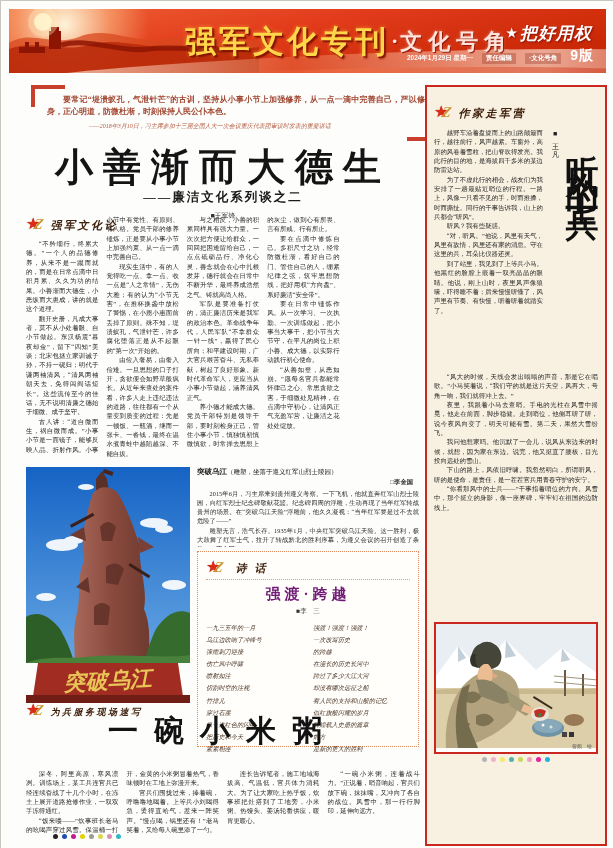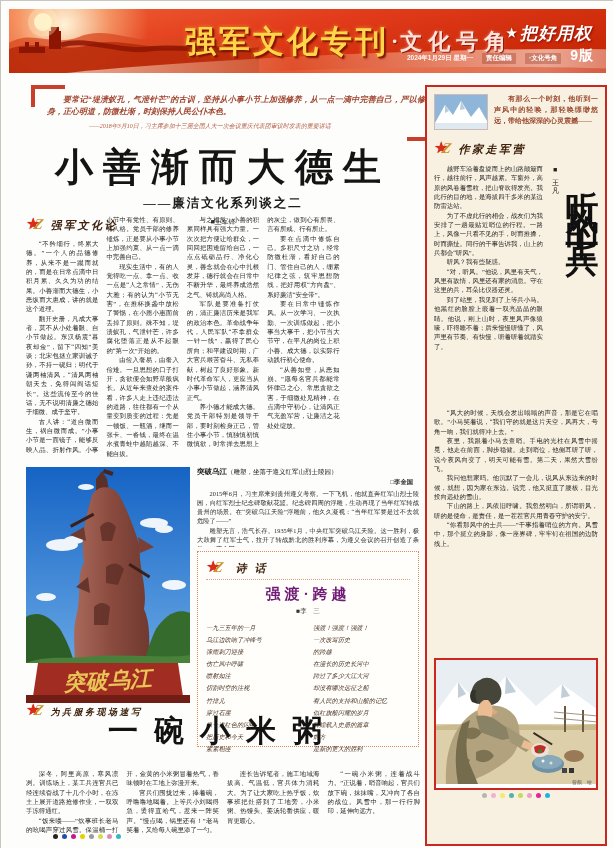--- a/index.html
+++ b/index.html
@@ -39,7 +39,7 @@
     border-left:4px solid #c8402c;border-top:4px solid #c8402c;}
   .quote::after{content:'';position:absolute;right:0;bottom:2px;width:30px;height:18px;
     border-right:4px solid #c8402c;border-bottom:4px solid #c8402c;}
-  .quote-text{font-size:8px;line-height:1.55;font-weight:bold;color:#a0452f;text-align:justify;text-indent:2em;font-style:italic;}
+  .quote-text{font-size:8px;line-height:1.55;font-weight:bold;color:#a0452f;text-align:justify;text-indent:2em;}
   .quote-attr{margin-top:3px;margin-left:42px;font-size:6px;font-style:italic;color:#b35a3f;}
 
   

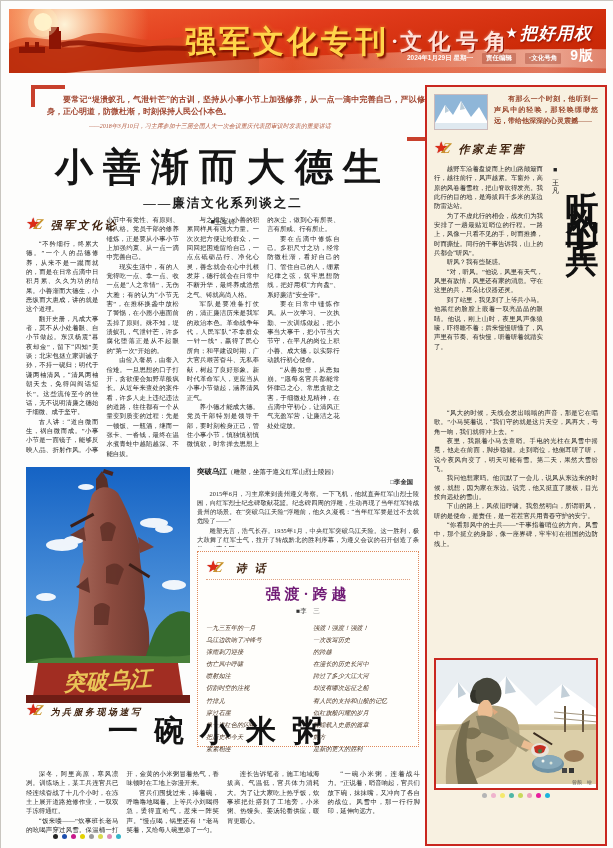--- a/index.html
+++ b/index.html
@@ -308,15 +308,6 @@
     </div>
 
   <div class="sidebar">
-    <div class="sb-top">
-      <svg class="sb-thumb" width="52" height="34" viewBox="0 0 52 34">
-        <rect width="52" height="34" fill="#8fb6d8"></rect>
-        <path d="M0,28 L10,10 L18,20 L26,6 L36,22 L44,12 L52,26 L52,34 L0,34 Z" fill="#ffffff"></path>
-        <path d="M10,10 L14,16 L10,18 Z M26,6 L30,14 L25,15 Z" fill="#b9ccd9"></path>
-        <rect y="28" width="52" height="6" fill="#dfe9f0"></rect>
-      </svg>
-      <div class="sb-intro">有那么一个时刻，他听到一声风中的轻唤，那轻唤缥缈悠远，带给他深深的心灵震撼——</div>
-    </div>
     <div class="sb-kick">
       <span class="kz">
           <span class="star">★</span>

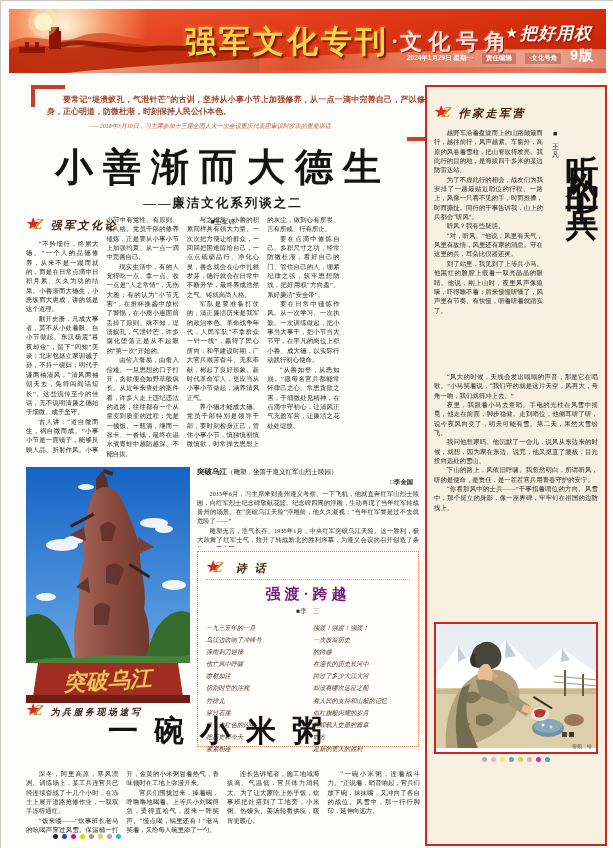--- a/index.html
+++ b/index.html
@@ -45,7 +45,7 @@
   
   .mh{position:absolute;left:25px;top:146px;width:394px;text-align:center;}
   .mh h1{margin:0;font-size:38px;font-weight:900;letter-spacing:10px;color:#141414;line-height:1.1;}
-  .mh .sub{margin-top:6px;font-size:12.5px;font-weight:bold;color:#1c1c1c;letter-spacing:2px;}
+  .mh .sub{margin-top:0;font-size:12.5px;font-weight:bold;color:#1c1c1c;letter-spacing:2px;}
   .mh .auth{margin-top:5px;font-size:7px;color:#333;}
 
   

